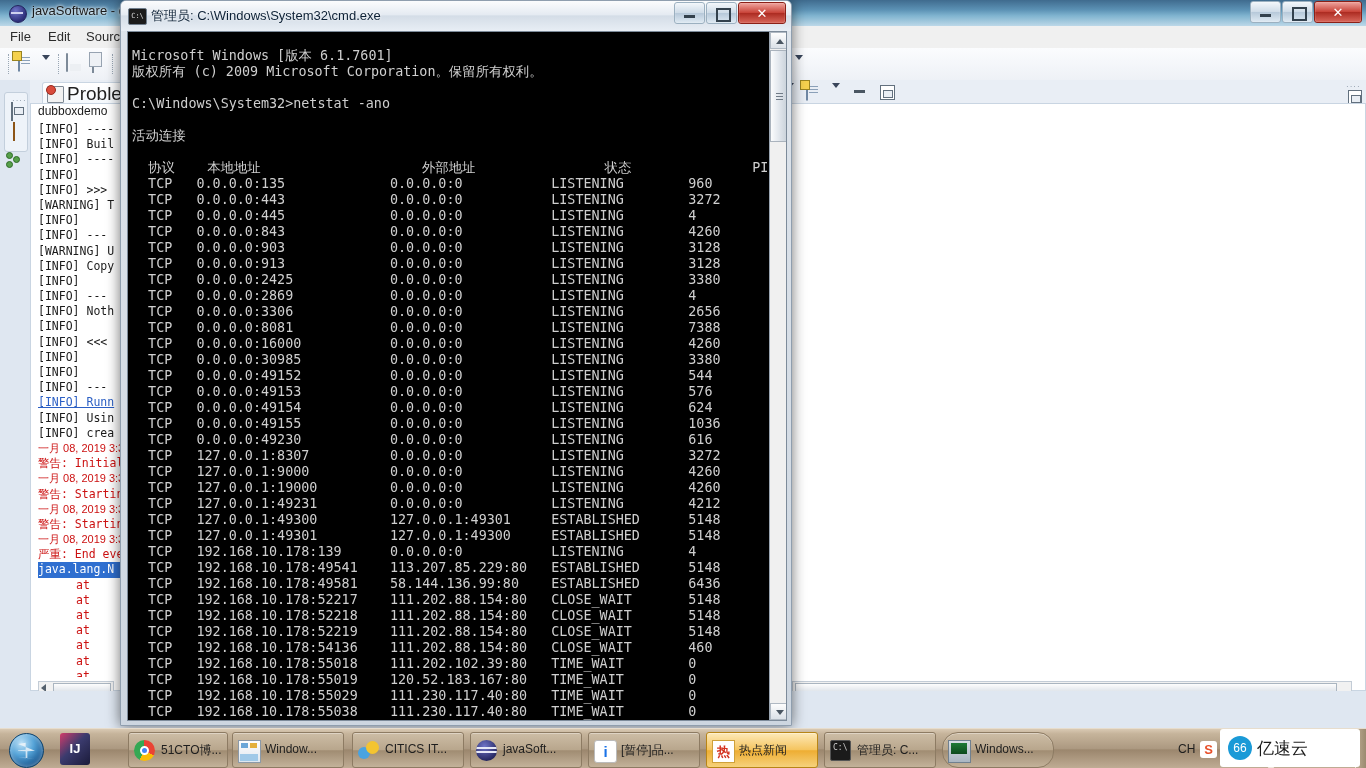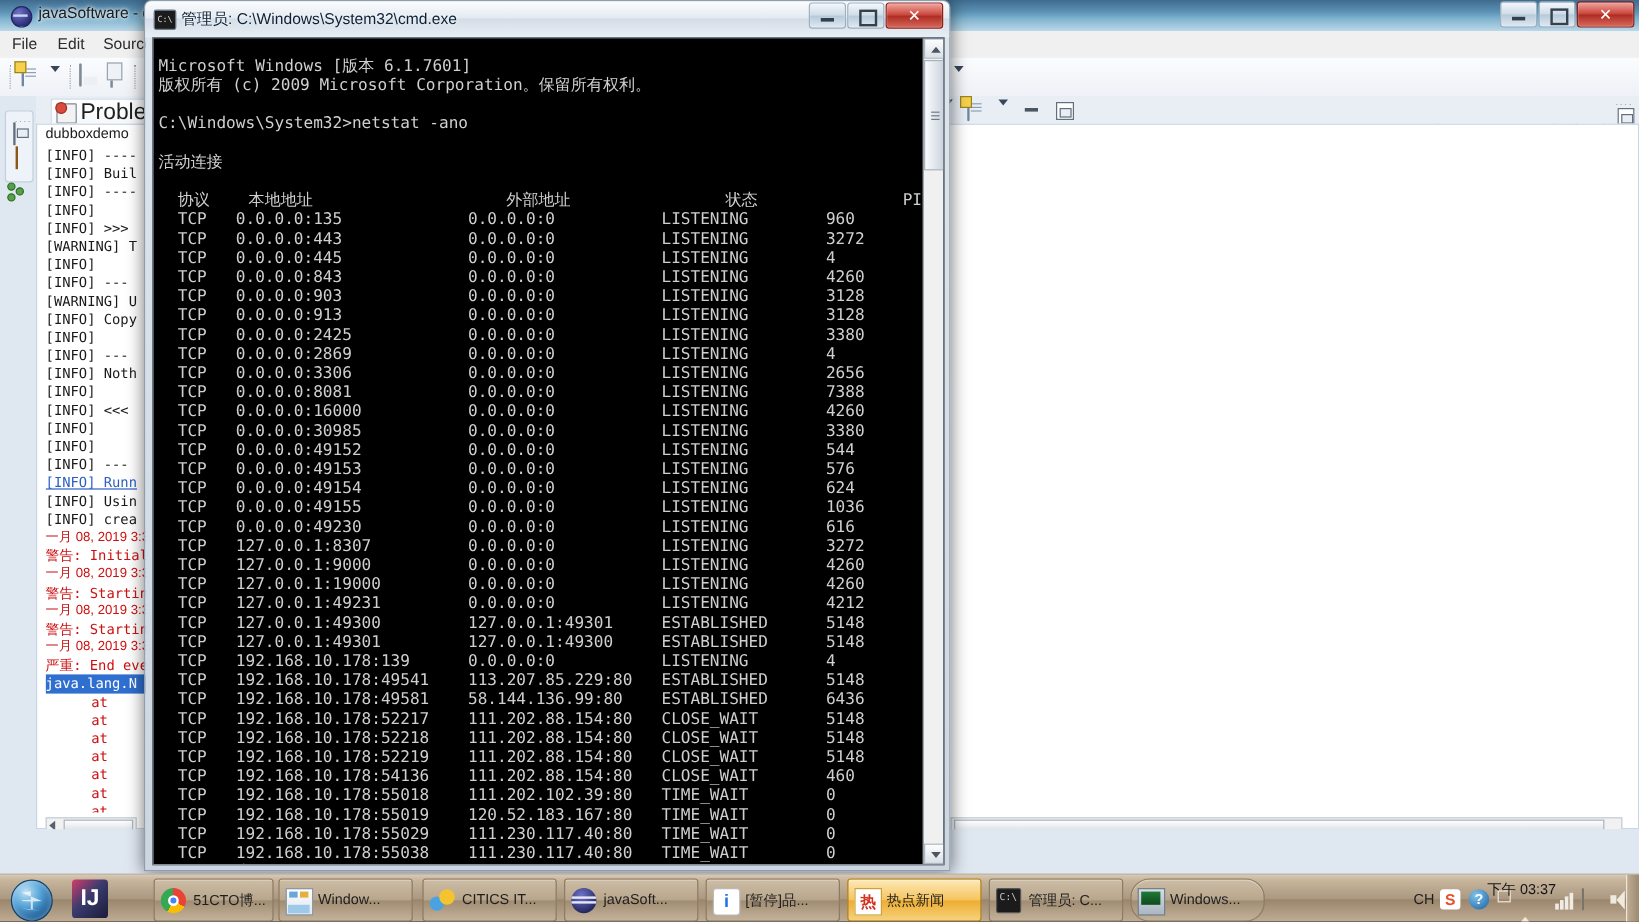--- a/index.html
+++ b/index.html
@@ -245,7 +245,7 @@
   .tb-ij {
     position:absolute; left:60px; top:4px; width:30px; height:32px;
     background: linear-gradient(135deg,#d23c6a 0%, #3b3b6e 45%, #1b1b3a 100%);
-    border-radius:3px; color:#fff; font-size:19px; font-weight:bold;
+    border-radius:3px; color:#fff; font-size:13px; font-weight:bold;
     text-align:center; line-height:32px; font-family:"Liberation Sans",sans-serif;
   }
   .tbitem {

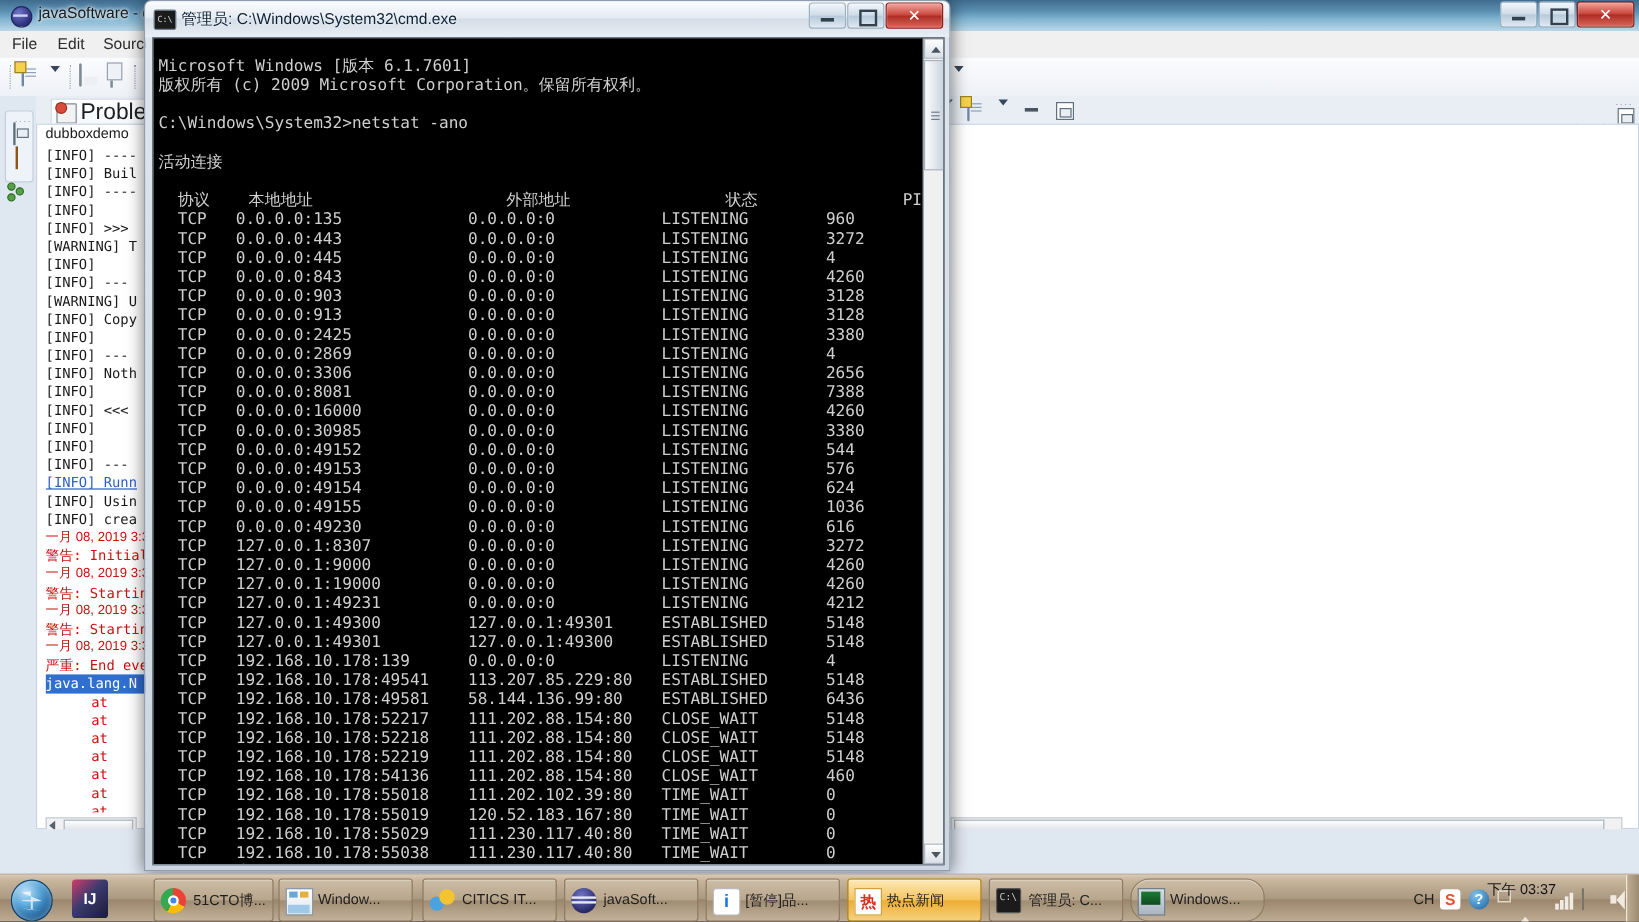--- a/index.html
+++ b/index.html
@@ -551,6 +551,10 @@
     </div>
     <div class="showdesk"></div>
 
+    <div class="watermark">
+      <span class="wm-logo">66</span>
+      <span class="wm-txt">亿速云</span>
+    </div>
   </div>
 </div>
 

